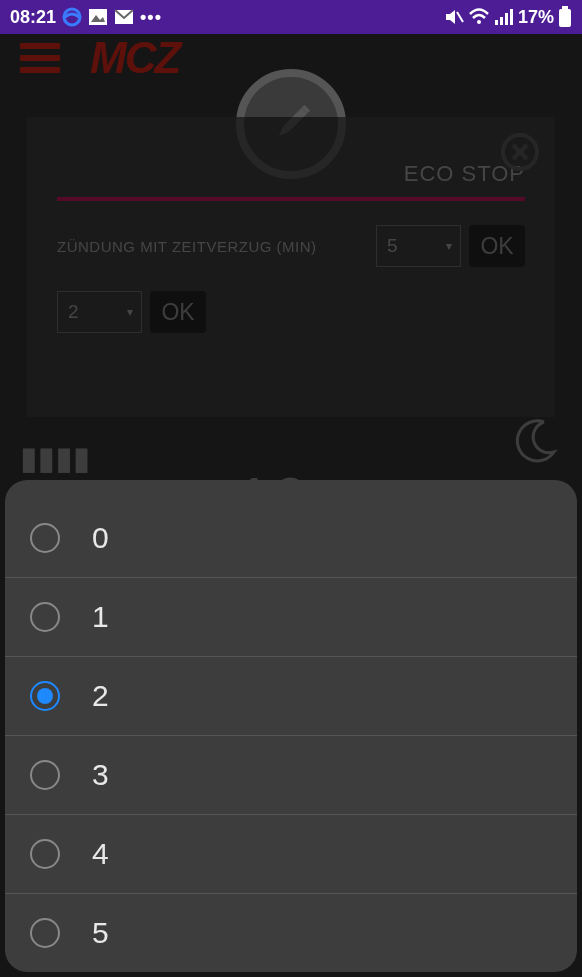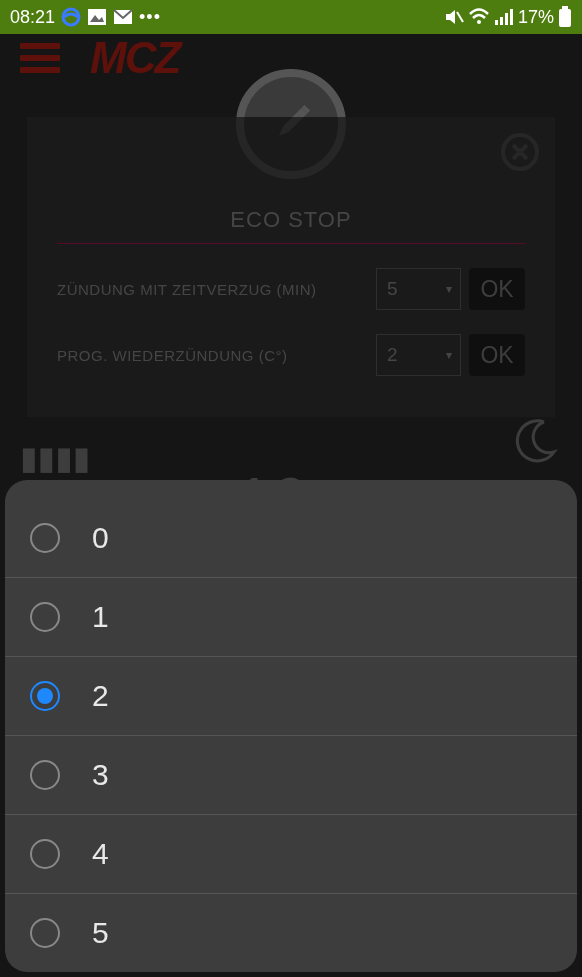--- a/index.html
+++ b/index.html
@@ -7,7 +7,7 @@
   body { position: relative; }
 
   
-  .status-bar { position: absolute; top: 0; left: 0; right: 0; height: 34px; background: #4d7c0f; color: #fff; display: flex; padding: 0 10px; font-size: 18px; font-weight: 400; z-index: 100; }
+  .status-bar { position: absolute; top: 0; left: 0; right: 0; height: 34px; background: #4c1d95; color: #fff; display: flex; padding: 0 10px; font-size: 18px; font-weight: 700; z-index: 100; }
   .status-left { display: flex; align-items: center; gap: 6px; }
   .status-right { margin-left: auto; display: flex; align-items: center; gap: 4px; }
   .s-icon { display: inline-flex; align-items: center; justify-content: center; }

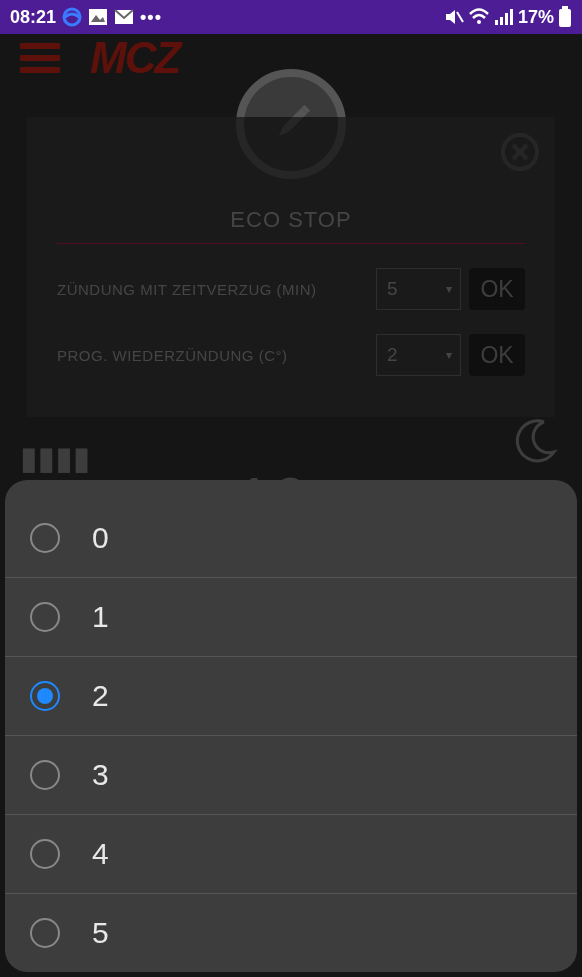--- a/index.html
+++ b/index.html
@@ -29,7 +29,7 @@
   .modal-dim { position: absolute; inset: 0; background: rgba(0,0,0,0.55); z-index: 30; }
   .pencil-circle { position: absolute; top: -48px; left: 50%; transform: translateX(-50%); width: 110px; height: 110px; border-radius: 50%; background: #3a3a3a; border: 8px solid #555; display: flex; align-items: center; justify-content: center; }
   .close-btn { position: absolute; top: 16px; right: 16px; width: 38px; height: 38px; border: 4px solid #555; border-radius: 50%; color: #555; display: flex; align-items: center; justify-content: center; font-size: 26px; font-weight: 900; background: none; cursor: pointer; }
-  .modal-title { margin-top: 90px; color: #999; font-size: 22px; letter-spacing: 1px; font-weight: 400; text-align: center; width: 100%; padding-bottom: 10px; border-bottom: 1px solid #be185d; }
+  .modal-title { margin-top: 44px; color: #999; font-size: 22px; letter-spacing: 1px; font-weight: 400; text-align: right; width: 100%; padding-bottom: 10px; border-bottom: 4px solid #be185d; }
   .row { display: flex; align-items: center; width: 100%; margin-top: 24px; gap: 8px; }
   .row-label { color: #999; font-size: 15px; letter-spacing: .5px; flex: 1; font-weight: 400; }
   .row-select { width: 85px; height: 42px; border: 1px solid #666; background: transparent; color: #999; display: flex; align-items: center; padding: 0 10px; font-size: 19px; position: relative; }

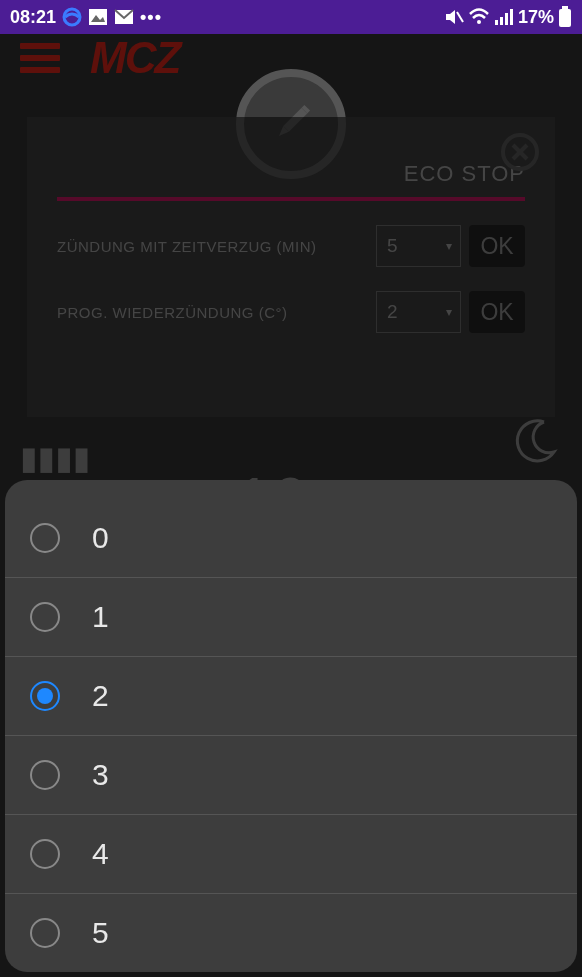--- a/index.html
+++ b/index.html
@@ -153,7 +153,6 @@
   </div>
 
   <div class="row">
-    <div class="row-label">PROG. WIEDERZÜNDUNG (C°)</div>
     <div class="row-select">
         <span>2</span>
       </div>

